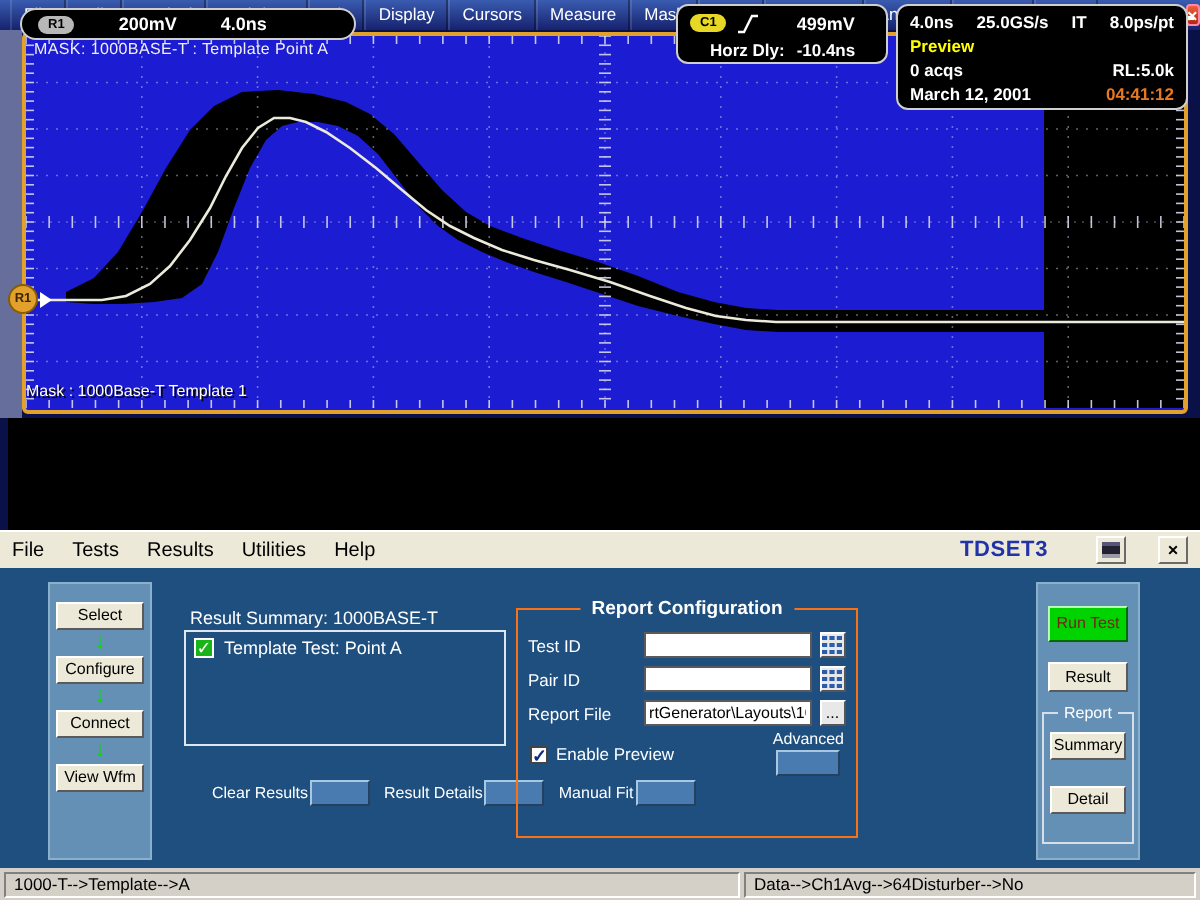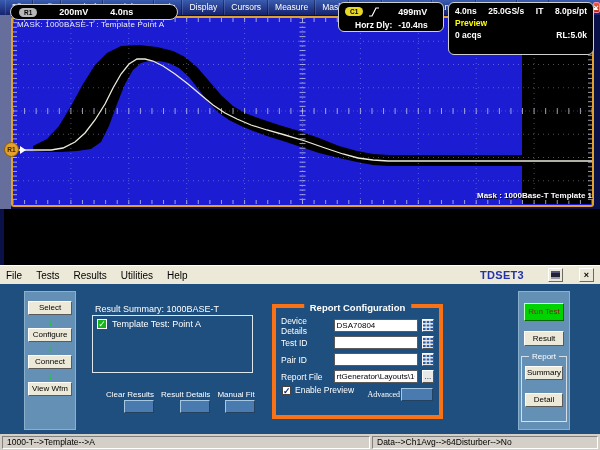--- a/index.html
+++ b/index.html
@@ -498,6 +498,10 @@
         <span class="ro-small">0 acqs</span>
         <span class="ro-small">RL:5.0k</span>
       </div>
+      <div class="ro-row-sb">
+        <span class="ro-small">March 12, 2001</span>
+        <span class="ro-small clock-txt">04:41:12</span>
+      </div>
     </div>
   </div>
 

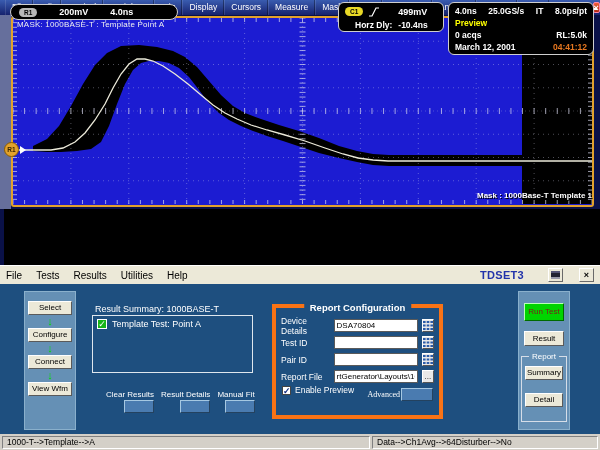--- a/index.html
+++ b/index.html
@@ -29,8 +29,8 @@
     border:2px solid #e2a12c; border-radius:3px; background:#1c1cd2; }
   .graticule svg { position:absolute; left:0; top:0; }
   .mask-title { position:absolute; left:4px; top:2px; color:#f0f0f0; font-size:8px; letter-spacing:.2px; }
-  .mask-footer { position:absolute; bottom:5px; left:0; width:100%; text-align:right; color:#fff;
-    font-size:8px; font-weight:bold; text-shadow:1px 1px 0 #000; }
+  .mask-footer { position:absolute; bottom:5px; left:0; width:100%; text-align:left; color:#fff;
+    font-size:8px; font-weight:normal; text-shadow:1px 1px 0 #000; }
   .ref-marker { position:absolute; left:-9px; top:124px; width:15px; height:15px; background:#e2a12c;
     border:1px solid #8a5c00; border-radius:50%; color:#3a2600; font-size:6.5px; font-weight:bold;
     text-align:center; line-height:13px; z-index:3; }

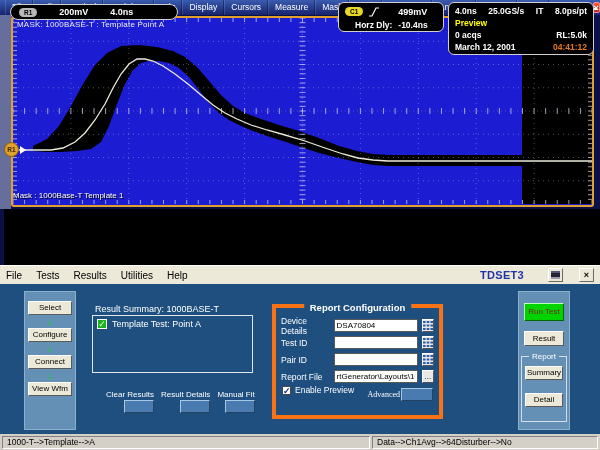--- a/index.html
+++ b/index.html
@@ -91,8 +91,8 @@
   .btn-blue { background:#4a7bb0; border:1px solid; border-color:#a6c8e2 #24425f #24425f #a6c8e2; }
   .action-btn { width:30px; height:13px; }
 
-  .rc-group { position:absolute; left:272px; top:20px; width:171px; height:115px;
-    border:4px solid #f97316; }
+  .rc-group { position:absolute; left:258px; top:20px; width:171px; height:115px;
+    border:1px solid #f97316; }
   .rc-title { position:absolute; top:-6px; left:50%; transform:translateX(-50%); background:#1e4f7f;
     padding:0 6px; color:#fff; font-weight:bold; font-size:9.5px; white-space:nowrap; }
   .rc-rows { padding:11px 5px 0 5px; display:flex; flex-direction:column; gap:4px; }

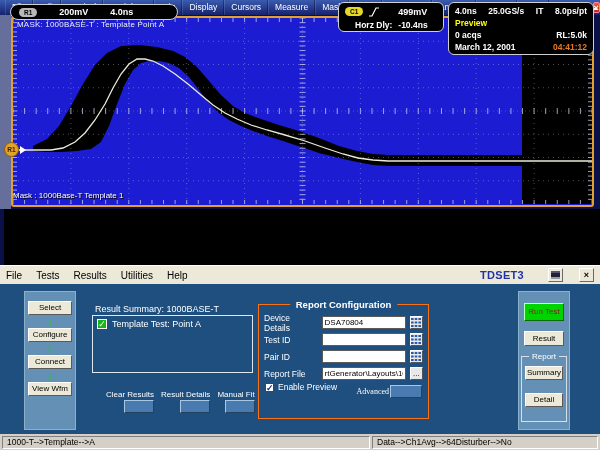--- a/index.html
+++ b/index.html
@@ -557,25 +557,6 @@
       <div class="rc-title">Report Configuration</div>
       <div class="rc-rows">
         <div class="rc-row">
-          <span class="rc-label">Device Details</span>
-          <input class="rc-input" value="DSA70804" style="">
-          <span class="kb-btn">
-            <svg width="10" height="9" viewBox="0 0 10 9">
-                <g fill="#2a5caa">
-                  <rect x="0" y="0" width="2.6" height="2"></rect>
-                  <rect x="3.7" y="0" width="2.6" height="2"></rect>
-                  <rect x="7.4" y="0" width="2.6" height="2"></rect>
-                  <rect x="0" y="3.5" width="2.6" height="2"></rect>
-                  <rect x="3.7" y="3.5" width="2.6" height="2"></rect>
-                  <rect x="7.4" y="3.5" width="2.6" height="2"></rect>
-                  <rect x="0" y="7" width="2.6" height="2"></rect>
-                  <rect x="3.7" y="7" width="2.6" height="2"></rect>
-                  <rect x="7.4" y="7" width="2.6" height="2"></rect>
-                </g>
-              </svg>
-          </span>
-        </div>
-        <div class="rc-row">
           <span class="rc-label">Test ID</span>
           <input class="rc-input" value="" style="">
           <span class="kb-btn">

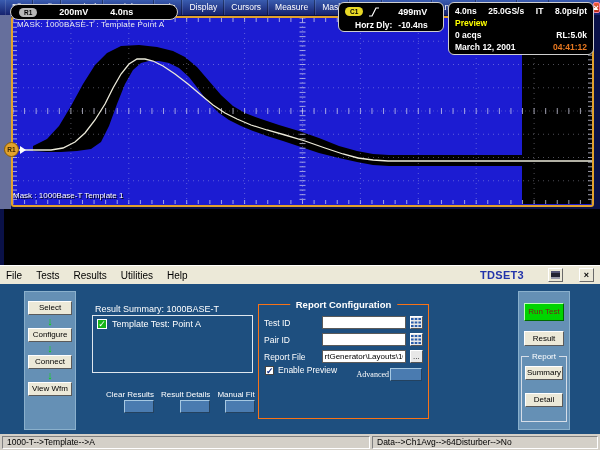--- a/index.html
+++ b/index.html
@@ -108,7 +108,7 @@
     font-size:9px; line-height:8px; text-align:center; font-weight:bold; }
   .ep-row { display:flex; align-items:center; gap:4px; margin-bottom:6px; }
   .ep-text { color:#fff; font-size:8.5px; }
-  .adv-col { display:flex; flex-direction:row; align-items:center; gap:1px;font-family:Liberation Serif, serif; }
+  .adv-col { display:flex; flex-direction:column; align-items:center; gap:1px; }
   .adv-btn { width:32px; height:13px; }
 
   .run-btn { margin-top:11px; width:40px; height:18px; background:#00d400;

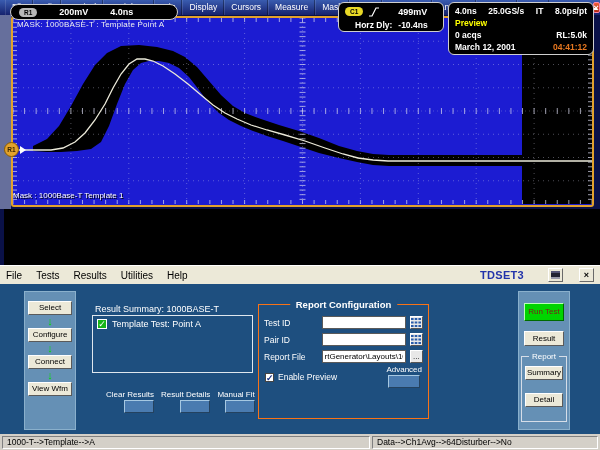--- a/index.html
+++ b/index.html
@@ -86,7 +86,7 @@
   .rs-item-text { color:#fff; font-size:9px; }
 
   .rs-actions { position:absolute; left:106px; top:106px; width:156px; display:flex; gap:7px; }
-  .action-col { display:flex; flex-direction:column; align-items:flex-end; gap:1px; }
+  .action-col { display:flex; flex-direction:row; align-items:center; gap:1px; }
   .action-label { color:#fff; font-size:8px; white-space:nowrap; }
   .btn-blue { background:#4a7bb0; border:1px solid; border-color:#a6c8e2 #24425f #24425f #a6c8e2; }
   .action-btn { width:30px; height:13px; }

